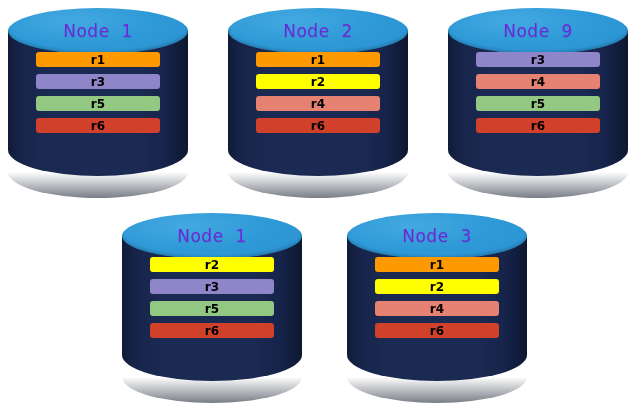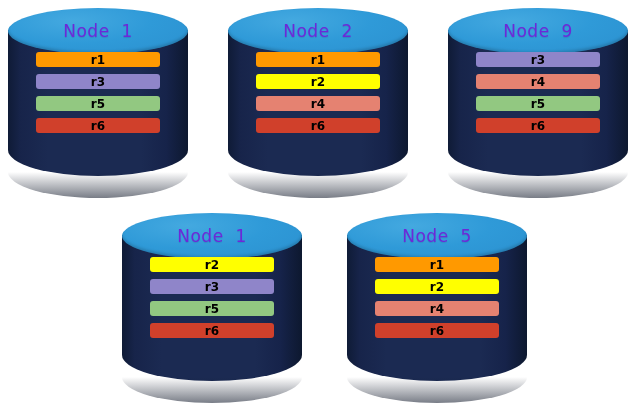--- a/index.html
+++ b/index.html
@@ -162,7 +162,7 @@
       <div class="cyl-body"></div>
       <div class="cyl-bottom-shade"></div>
       <div class="cyl-top"></div>
-      <div class="node-label">Node  5</div>
+      <div class="node-label">Node  3</div>
       <div class="replicas">
         <div class="replica" style="background: rgb(255, 153, 0);">r1</div>
         <div class="replica" style="background: rgb(255, 255, 0);">r2</div>

